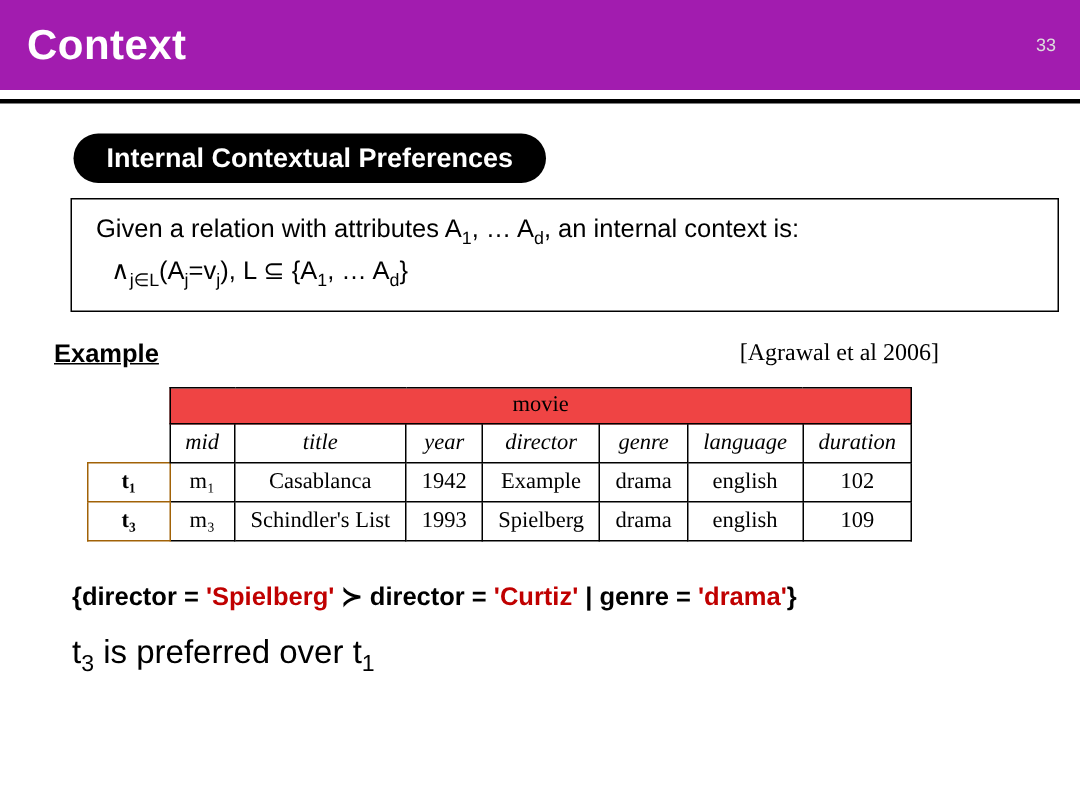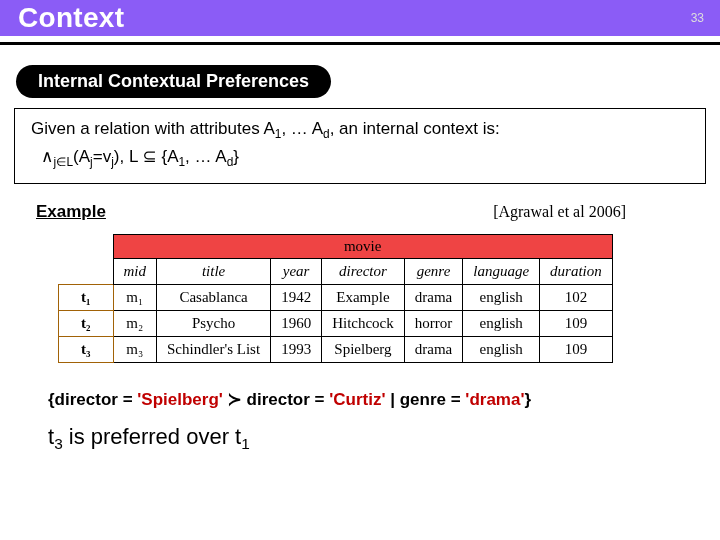--- a/index.html
+++ b/index.html
@@ -13,8 +13,8 @@
     overflow: hidden;
   }
   .titlebar {
-    background: #8b5cf6;
-    height: 36px;
+    background: #a21caf;
+    height: 60px;
     display: flex;
     align-items: center;
     justify-content: space-between;

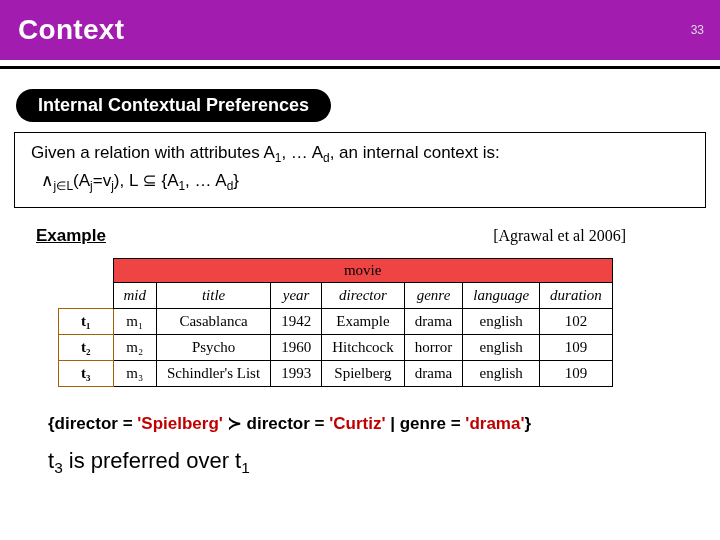--- a/index.html
+++ b/index.html
@@ -38,6 +38,7 @@
   }
   .content {
     padding: 20px 14px 0 14px;
+    margin-left: 33px;
   }
   .pill {
     display: inline-block;

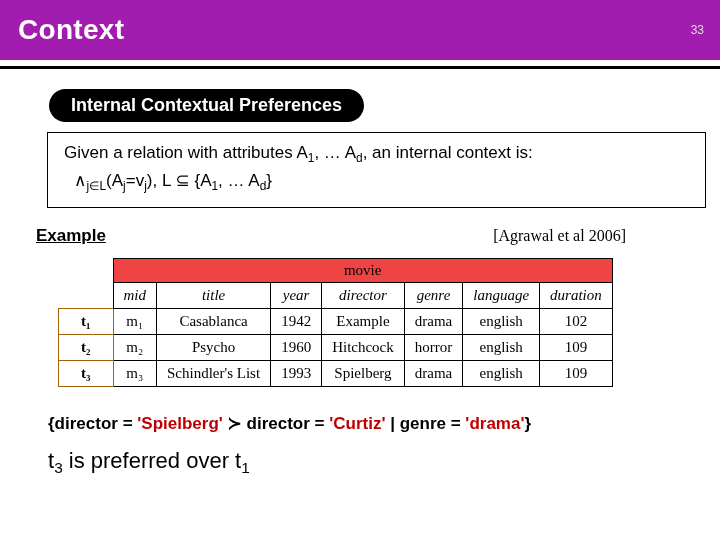--- a/index.html
+++ b/index.html
@@ -175,16 +175,6 @@
       <td>102</td>
     </tr>
     <tr>
-      <td class="rowlabel">t₂</td>
-      <td>m₂</td>
-      <td>Psycho</td>
-      <td>1960</td>
-      <td>Hitchcock</td>
-      <td>horror</td>
-      <td>english</td>
-      <td>109</td>
-    </tr>
-    <tr>
       <td class="rowlabel">t₃</td>
       <td>m₃</td>
       <td>Schindler's List</td>

